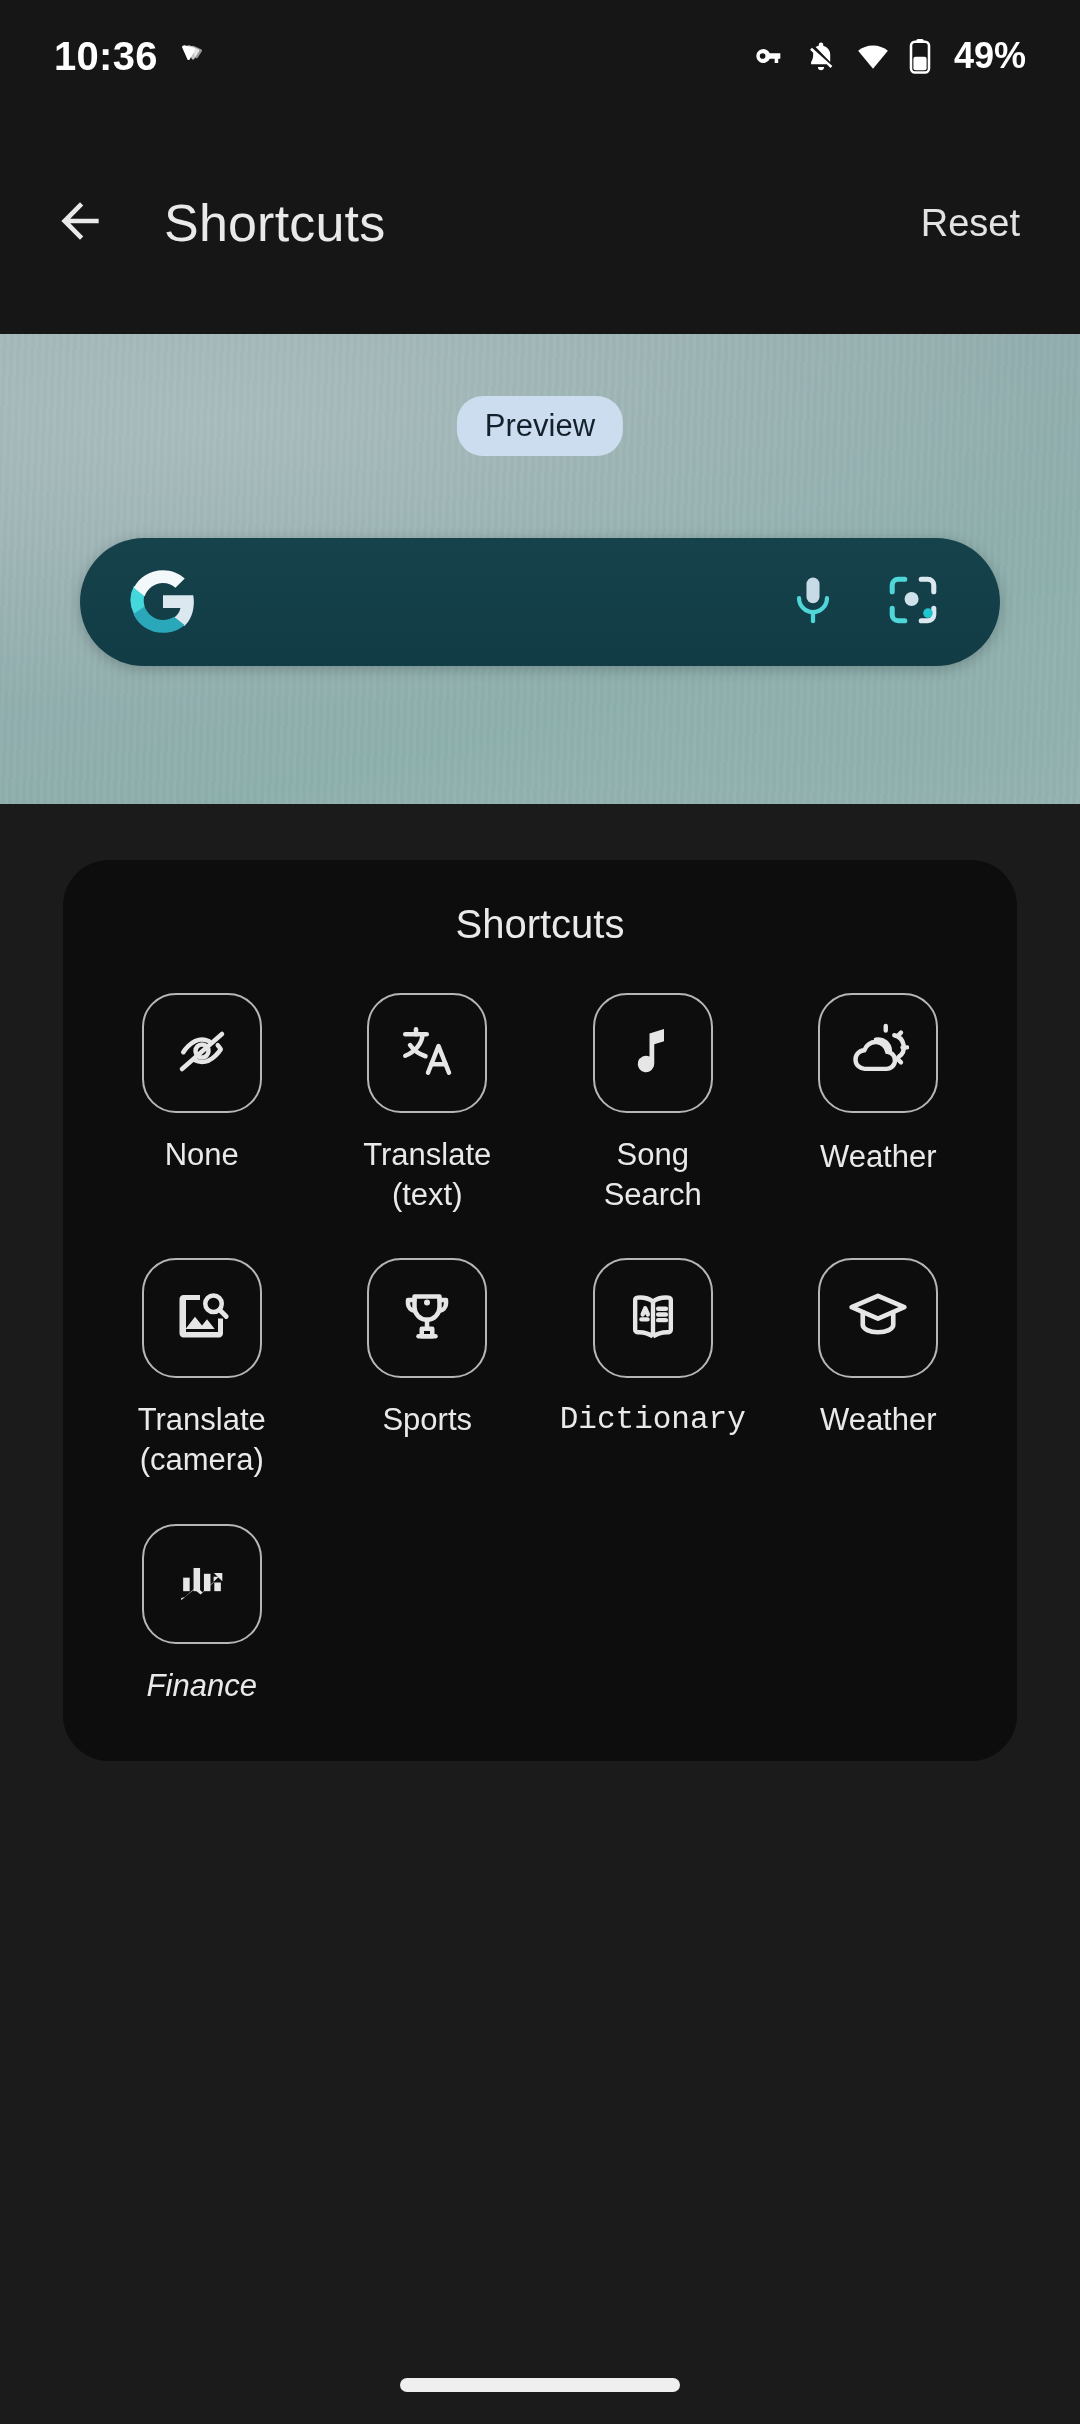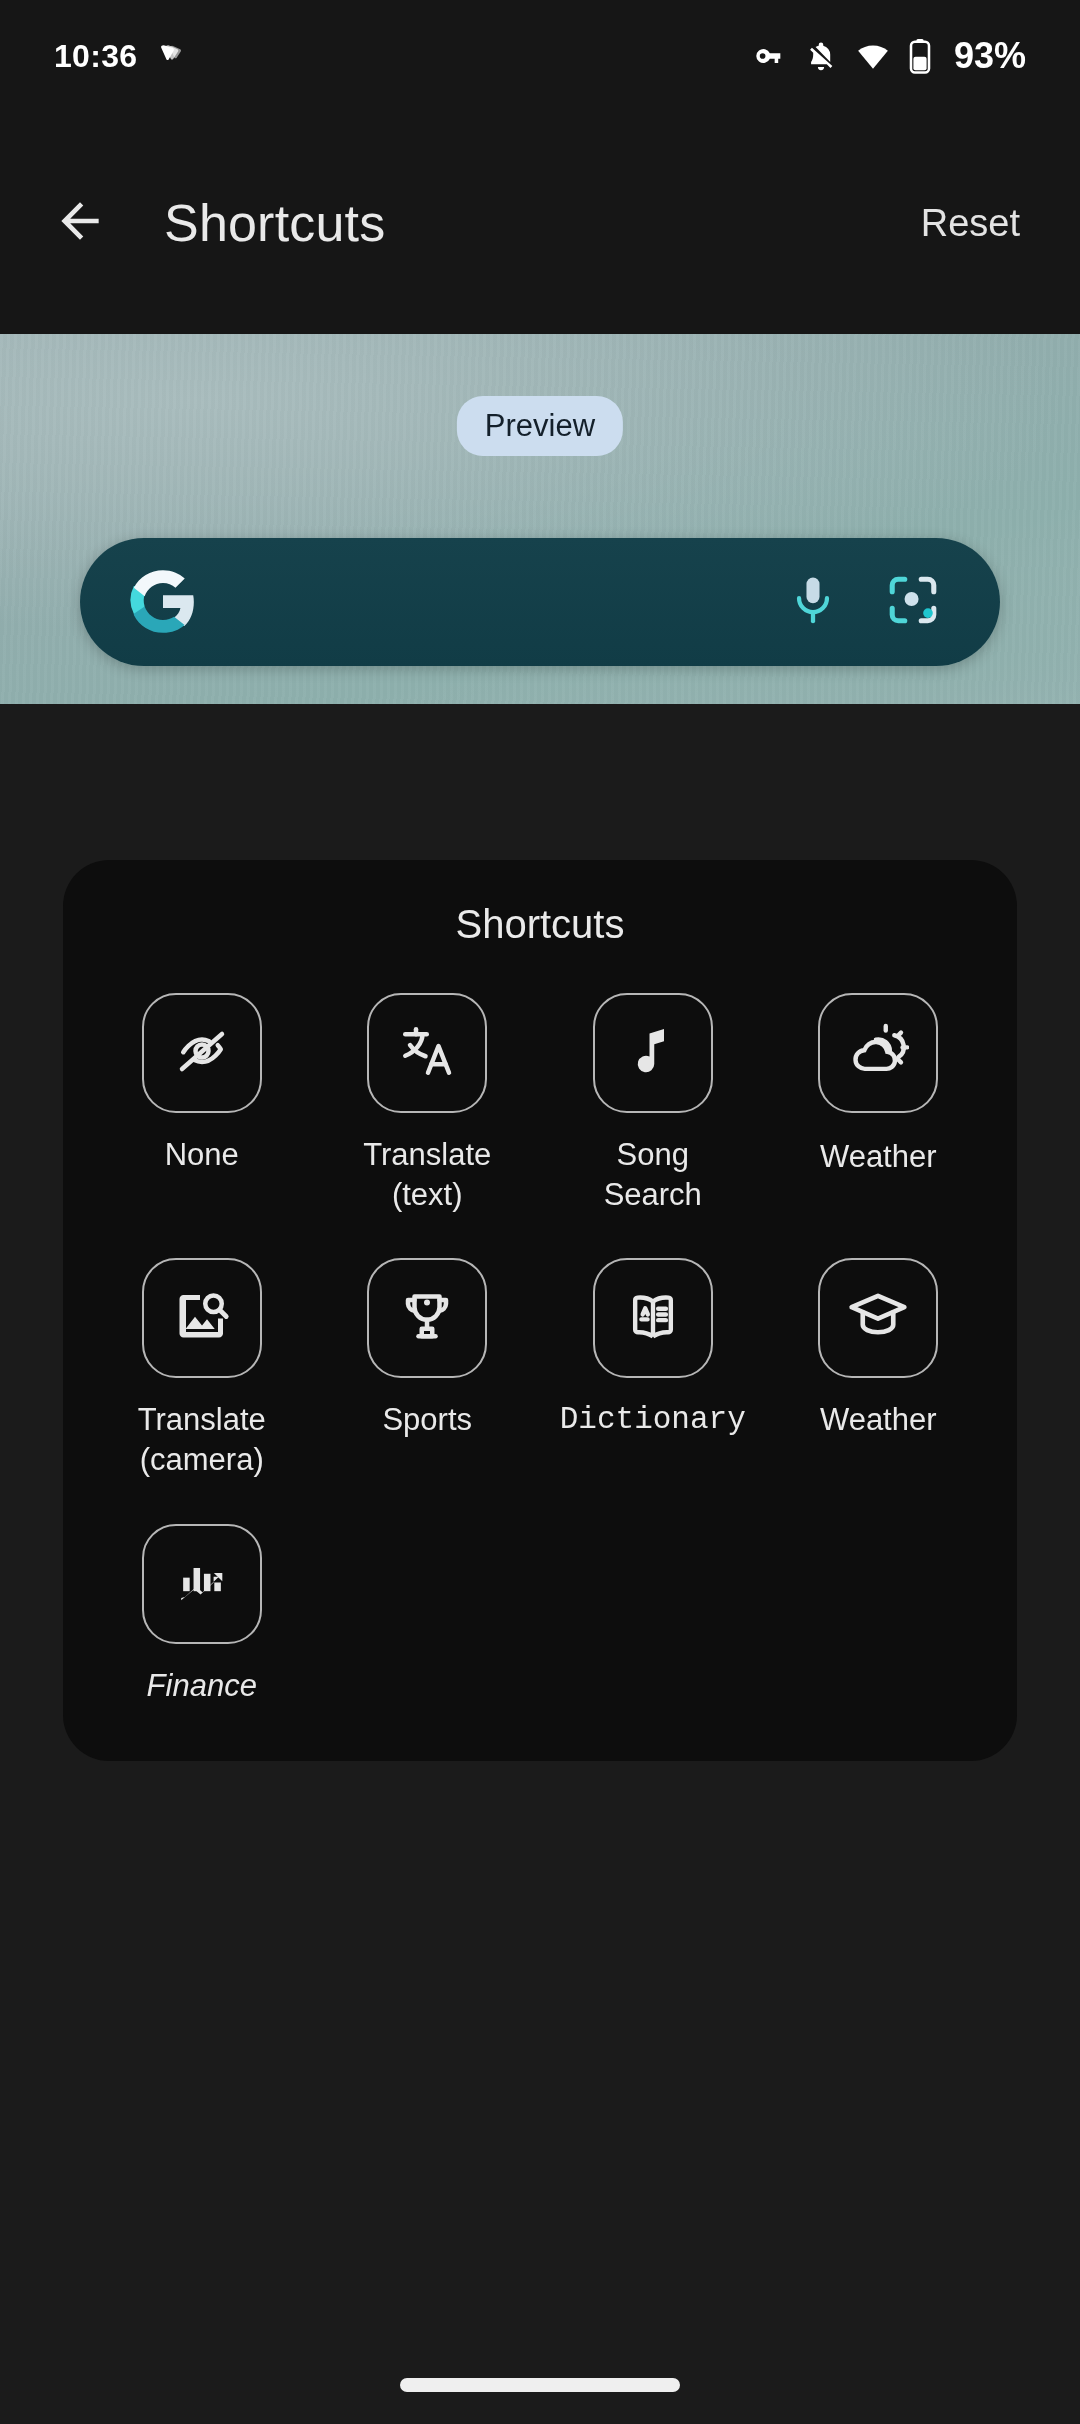--- a/index.html
+++ b/index.html
@@ -19,7 +19,7 @@
     padding:0 54px 0 54px;
   }
   .sb-left{ display:flex; align-items:center; gap:18px; }
-  .sb-time{ color:#ffffff; font-size:32px; font-weight:600; letter-spacing:.3px; }
+  .sb-time{ color:#ffffff; font-size:40px; font-weight:600; letter-spacing:.3px; }
   .sb-right{ display:flex; align-items:center; gap:18px; }
   .sb-pct{ color:#ffffff; font-size:36px; font-weight:700; margin-left:4px; }
   .sb-ico{ display:flex; align-items:center; justify-content:center; }

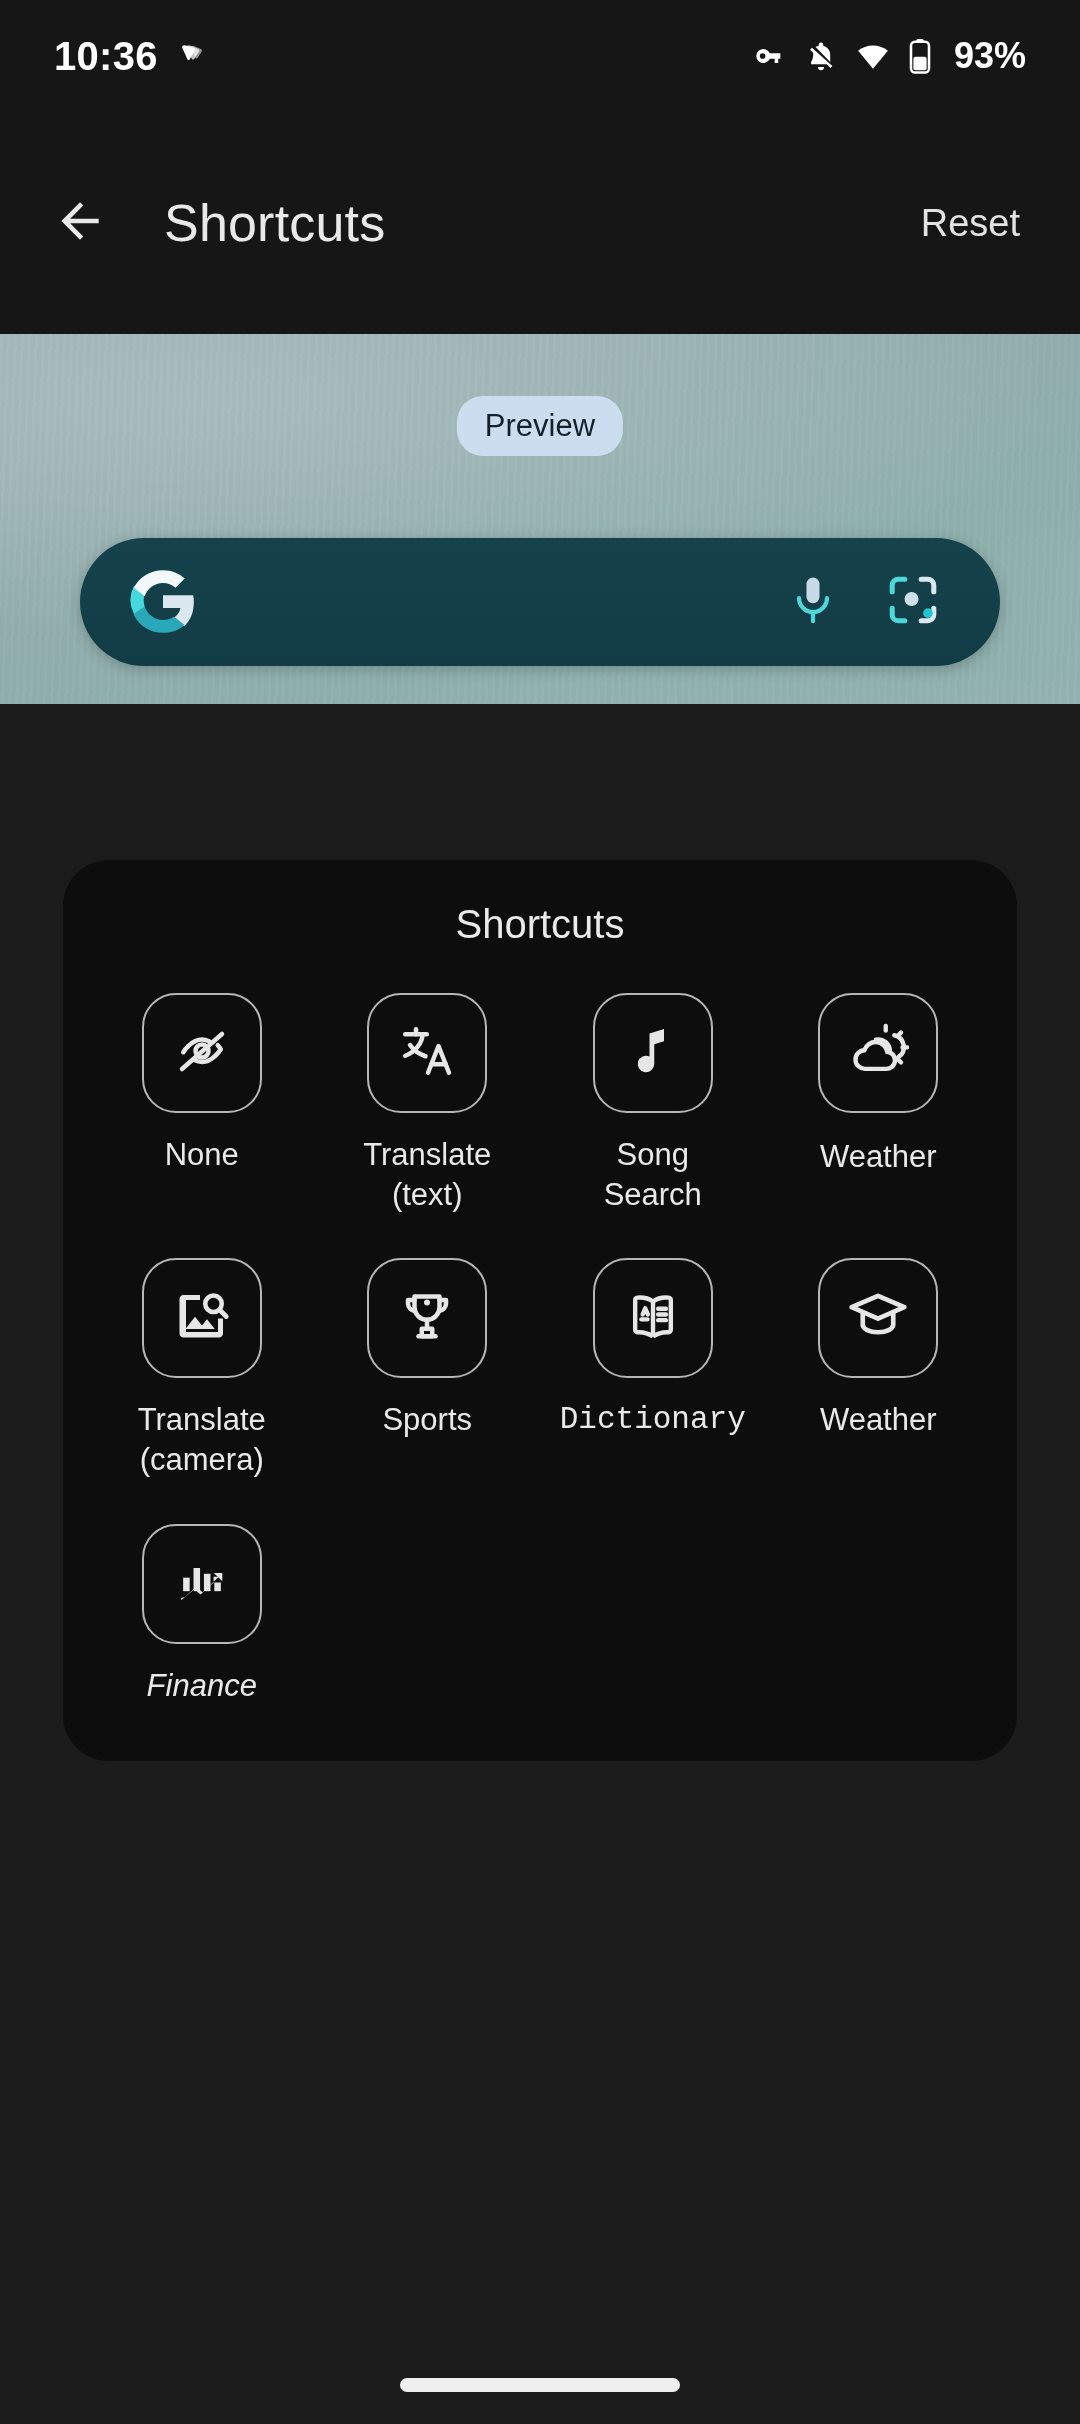--- a/index.html
+++ b/index.html
@@ -152,7 +152,7 @@
         <rect x="2.6" y="12.5" width="8.8" height="9" rx="1.4" fill="#fff"></rect>
       </svg>
     </span>
-    <span class="sb-pct">93%</span>
+    <span class="sb-pct">49%</span>
   </div>
 </div>
 

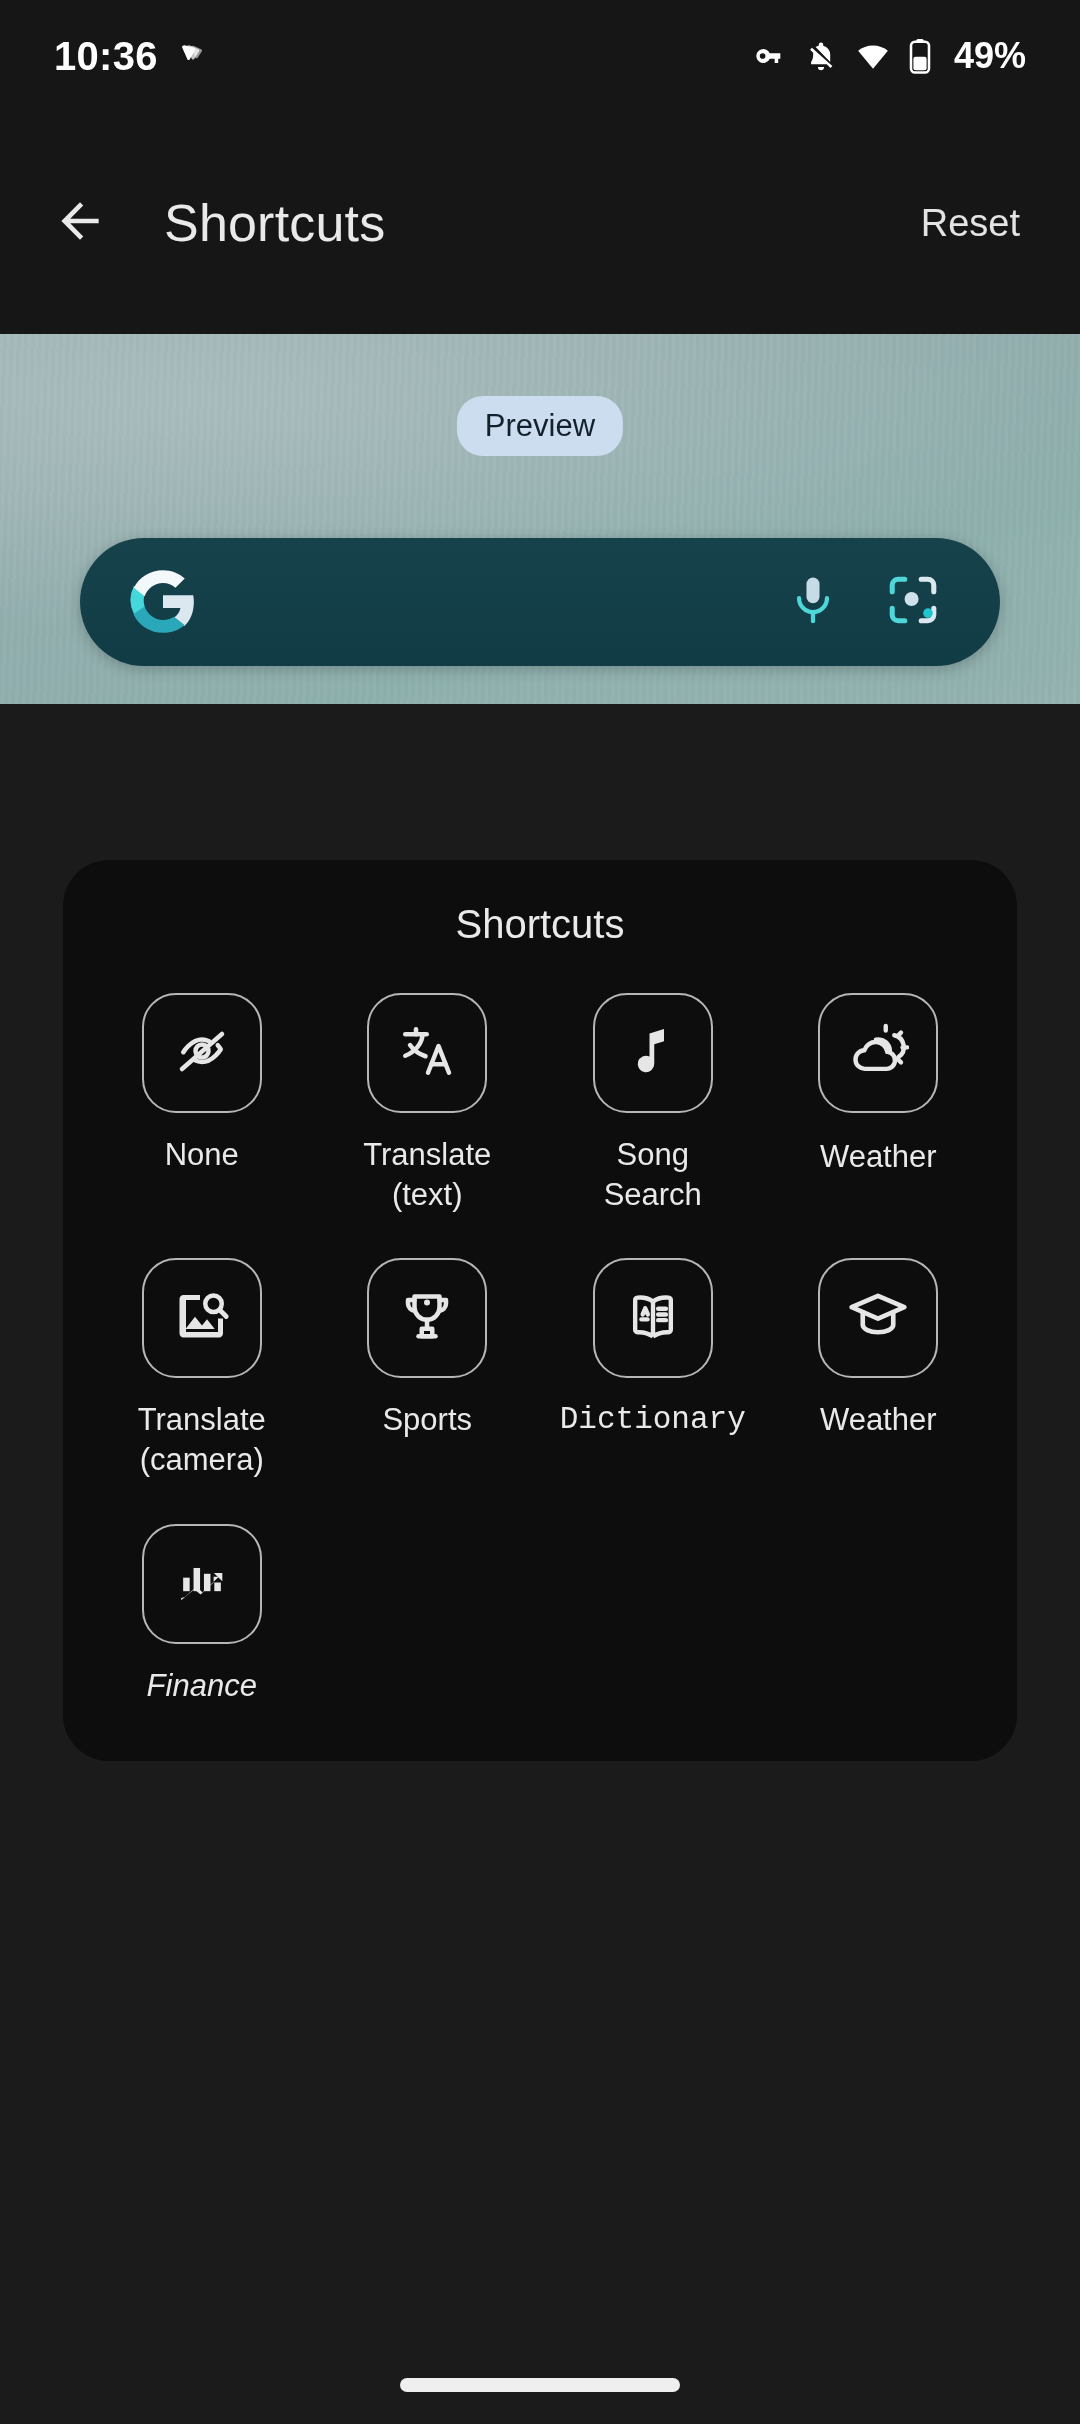--- a/index.html
+++ b/index.html
@@ -47,7 +47,7 @@
 
   
   .preview{
-    position:absolute; top:334px; left:0; width:1080px; height:370px;
+    position:absolute; top:334px; left:0; width:1080px; height:470px;
     overflow:hidden;
     background:
       radial-gradient(130% 100% at 18% 18%, #a9bdbe 0%, rgba(169,189,190,0) 62%),

